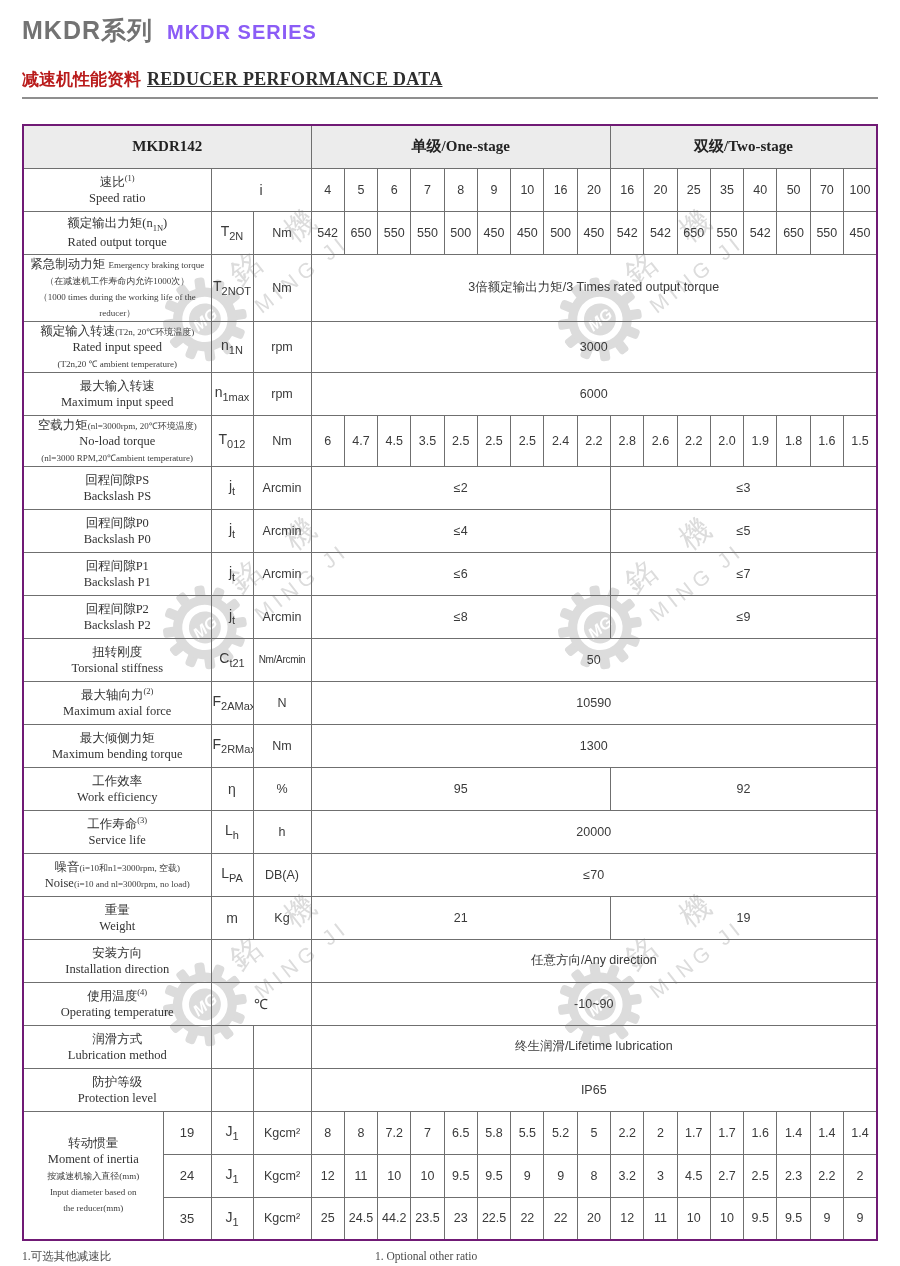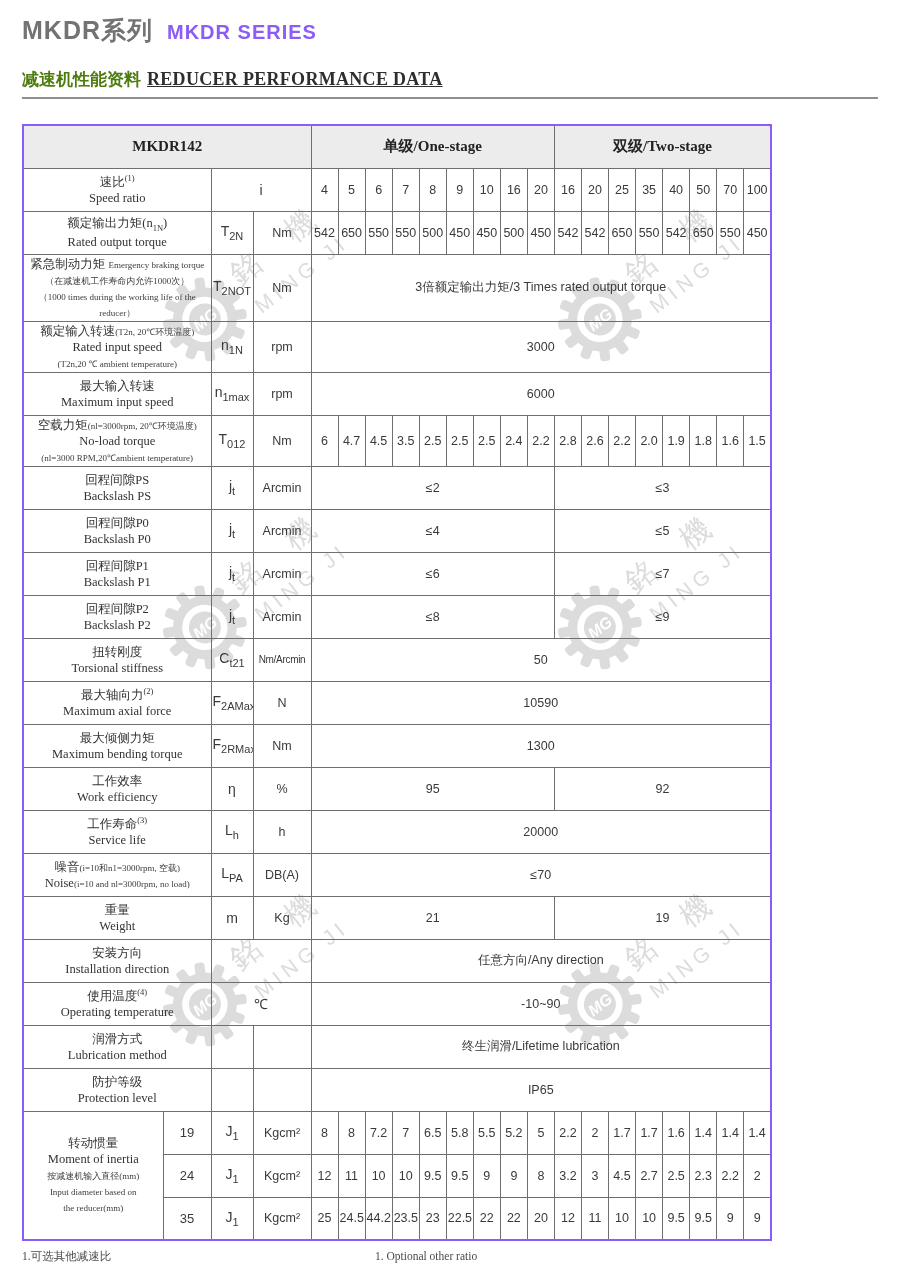--- a/index.html
+++ b/index.html
@@ -15,7 +15,7 @@
   .title-zh{color:#737373;font-weight:bold;font-size:25px;letter-spacing:1px;}
   .title-en{color:#8b5cf6;font-weight:bold;font-size:20px;margin-left:14px;letter-spacing:1px;}
   .subtitle-line{margin-top:21px;font-family:"Liberation Serif",serif;white-space:nowrap;}
-  .subtitle-zh{font-weight:bold;font-size:17px;color:#4d7c0f;}
+  .subtitle-zh{font-weight:bold;font-size:17px;color:#b91c1c;}
   .subtitle-en{font-weight:bold;font-size:18px;color:#2e2e2e;margin-left:6px;letter-spacing:.3px;text-decoration:underline;}
   .rule{height:2px;background:#8f8f8f;margin-top:6px;}
 

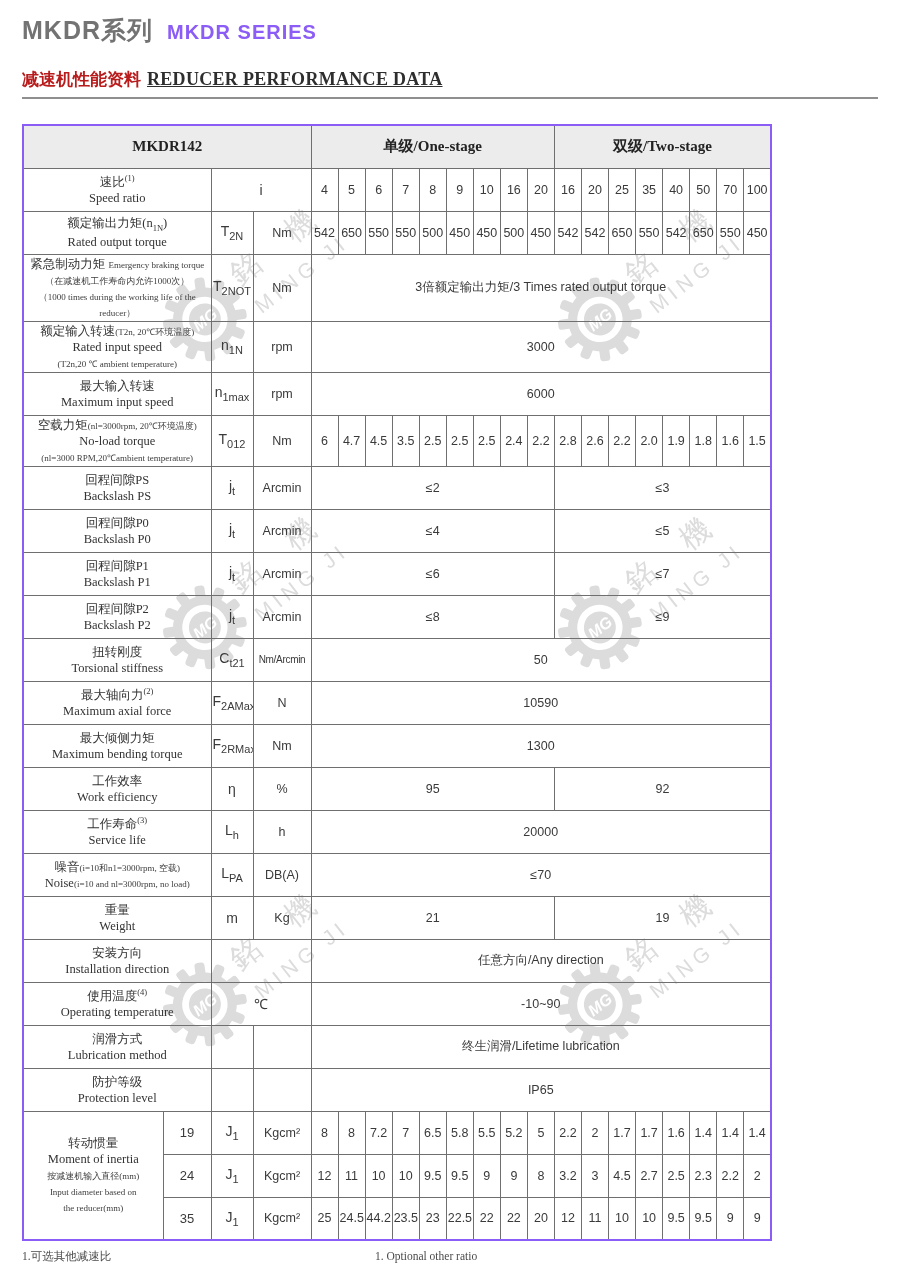--- a/index.html
+++ b/index.html
@@ -31,9 +31,9 @@
   
   table.spec{
     position:relative;z-index:1;
-    margin:25px 22px 0;width:750px;
+    margin:25px 22px 0;width:856px;
     border-collapse:collapse;table-layout:fixed;
-    border:2px solid #8b5cf6;background:transparent;
+    border:2px solid #701a75;background:transparent;
   }
   table.spec th,table.spec td{
     border:1px solid #6f6f6f;text-align:center;vertical-align:middle;

